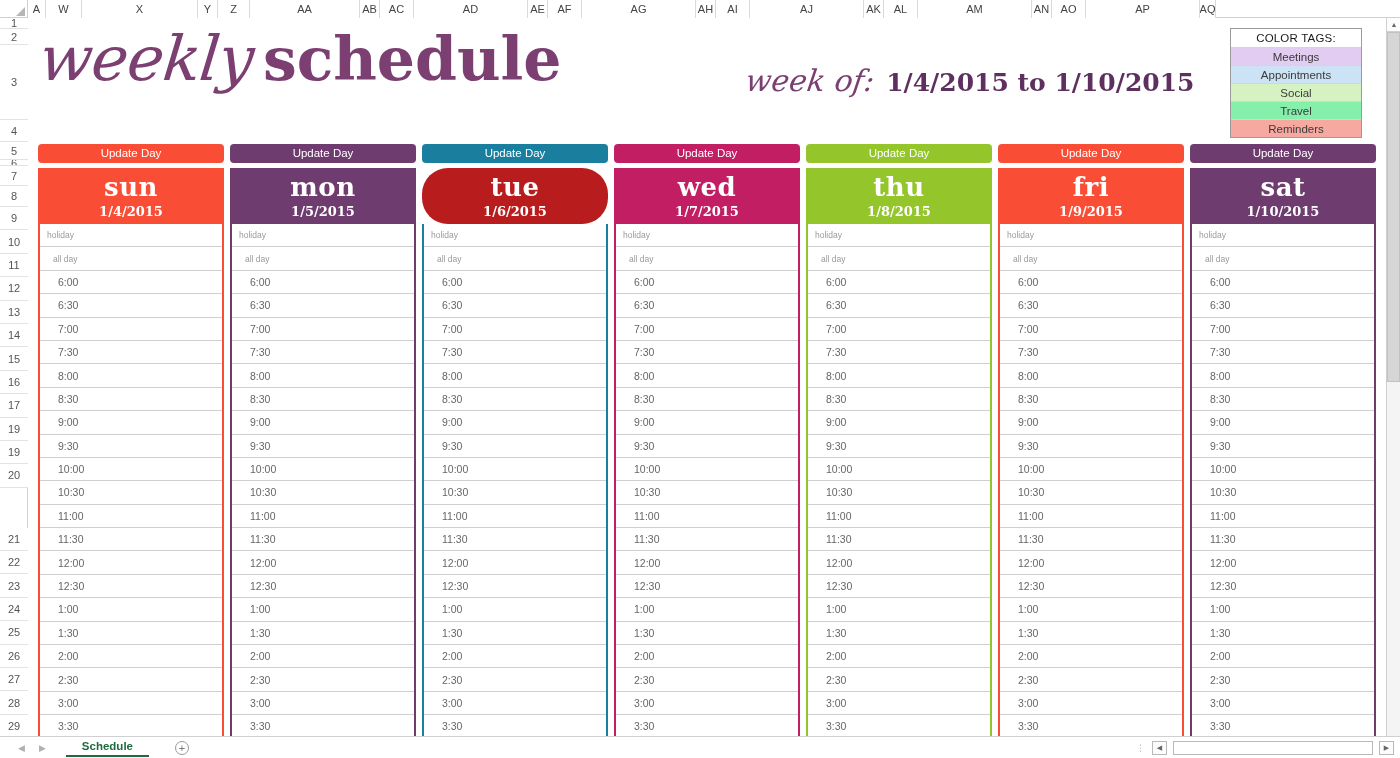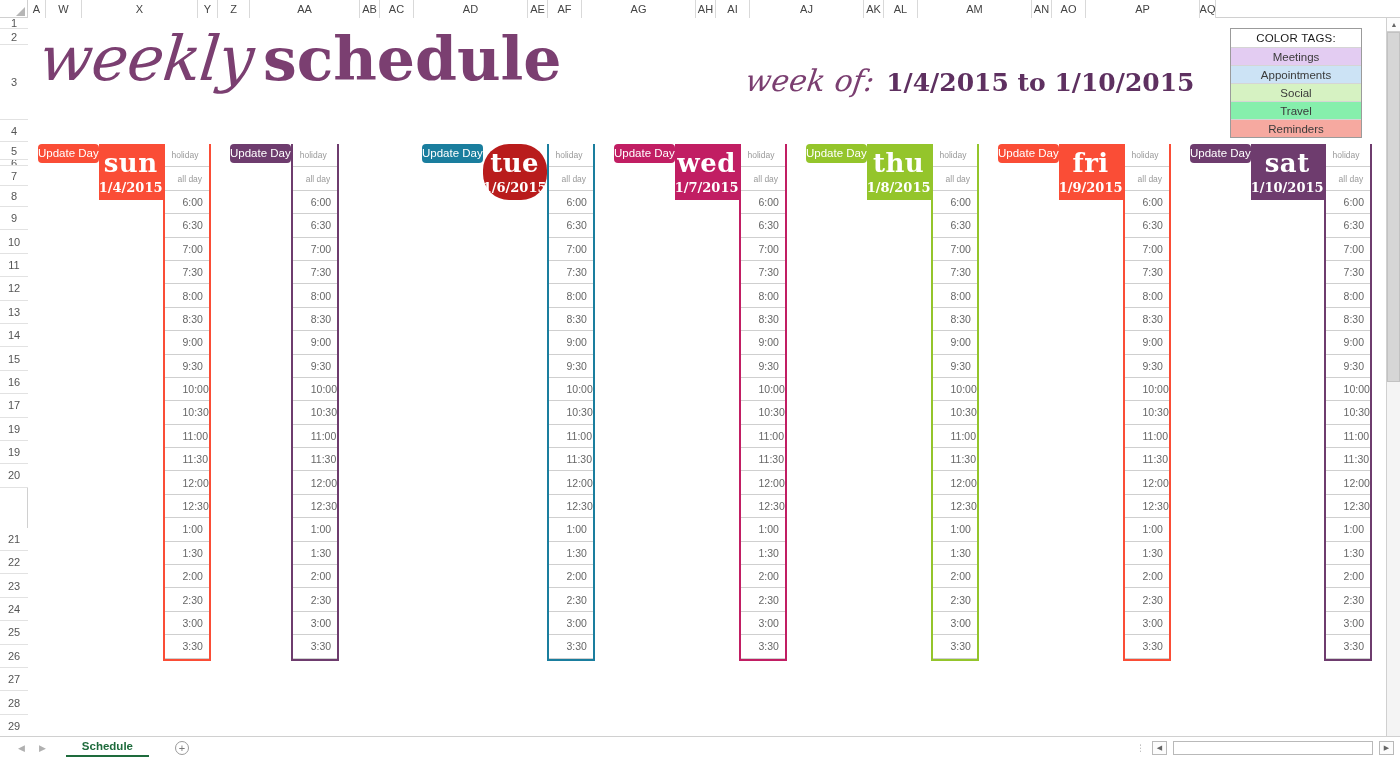--- a/index.html
+++ b/index.html
@@ -88,7 +88,7 @@
 
   
   .days { position: absolute; left: 10px; top: 126px; display: flex; gap: 6px; }
-  .day-col { width: 186px; display: flex; flex-direction: row; }
+  .day-col { width: 186px; display: flex; flex-direction: column; }
 
   .update-btn {
     height: 19px; border-radius: 4px; color: #fff;

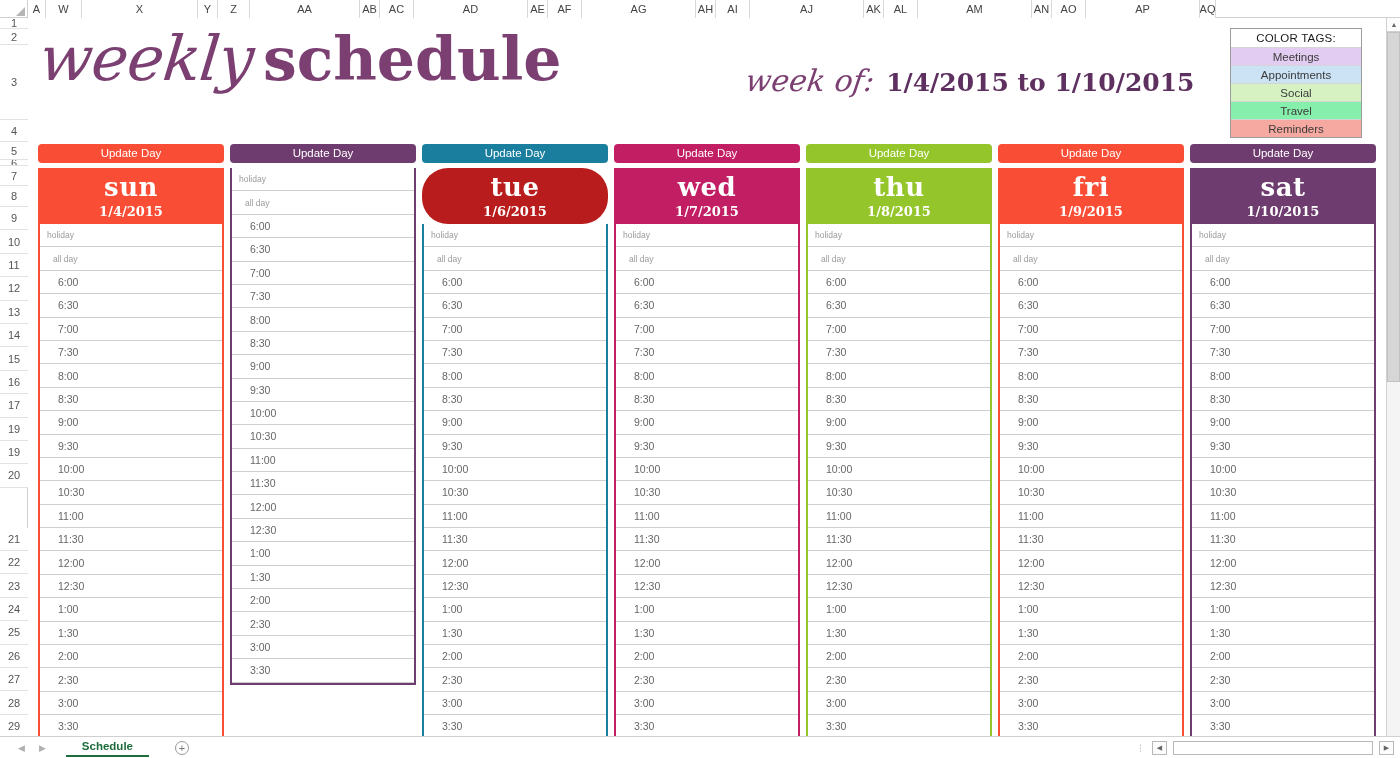--- a/index.html
+++ b/index.html
@@ -286,6 +286,10 @@
         </div>
         <div class="day-col">
           <div class="update-btn" style="background: rgb(110, 60, 110);">Update Day</div>
+          <div class="day-head" style="background: rgb(110, 60, 110);">
+            <div class="day-name">mon</div>
+            <div class="day-date">1/5/2015</div>
+          </div>
           <div class="slots" style="border-color: rgb(110, 60, 110);">
             <div class="slot holiday">holiday</div>
             <div class="slot allday">all day</div>

